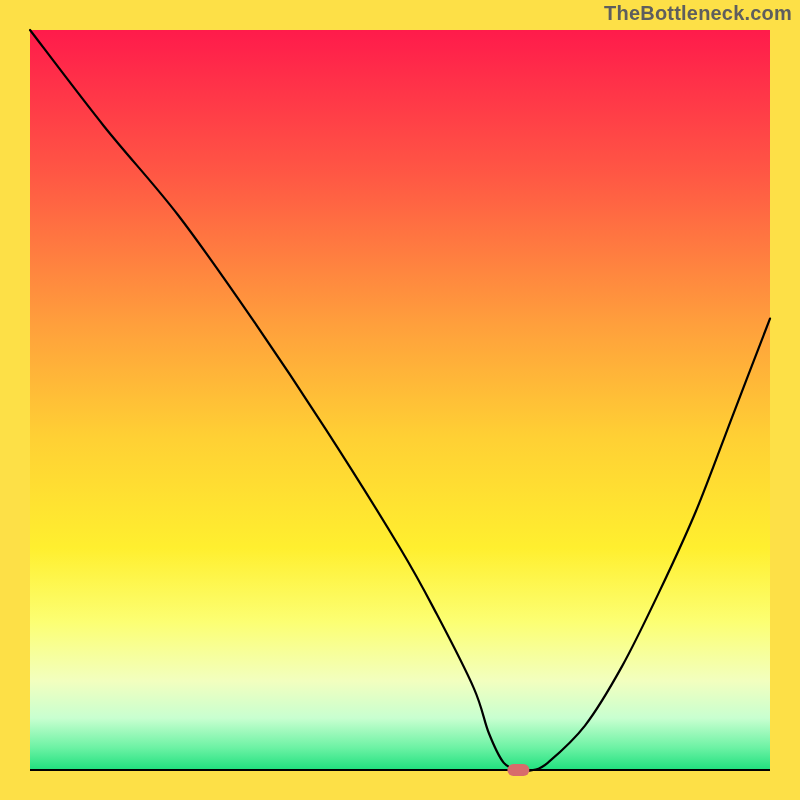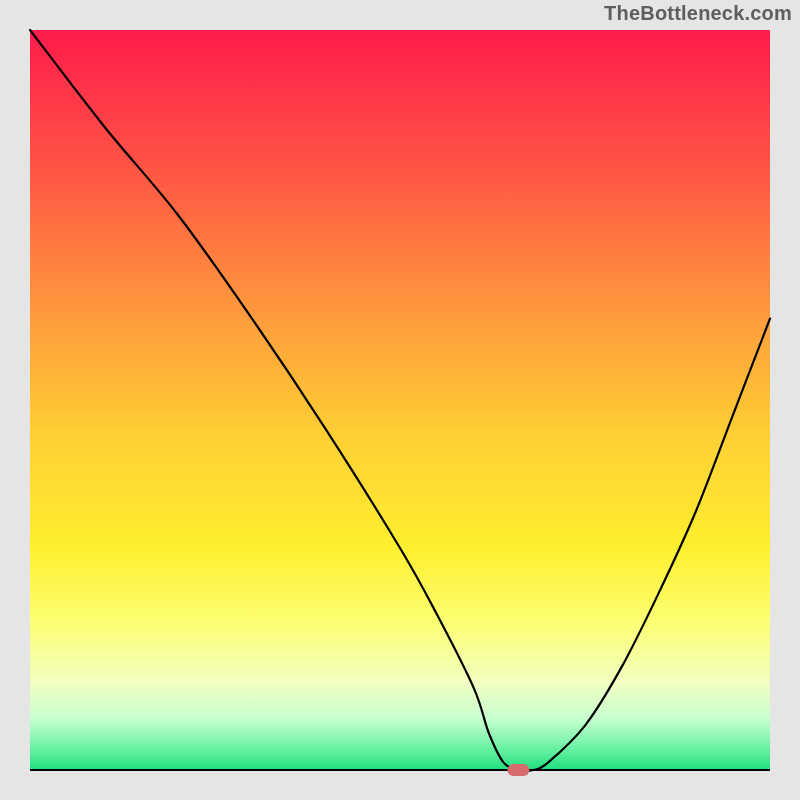--- a/index.html
+++ b/index.html
@@ -15,7 +15,7 @@
     position: relative;
     width: 800px;
     height: 800px;
-    background: #e5e5e5;
+    background: #fde047;
   }
   .watermark {
     position: absolute;

